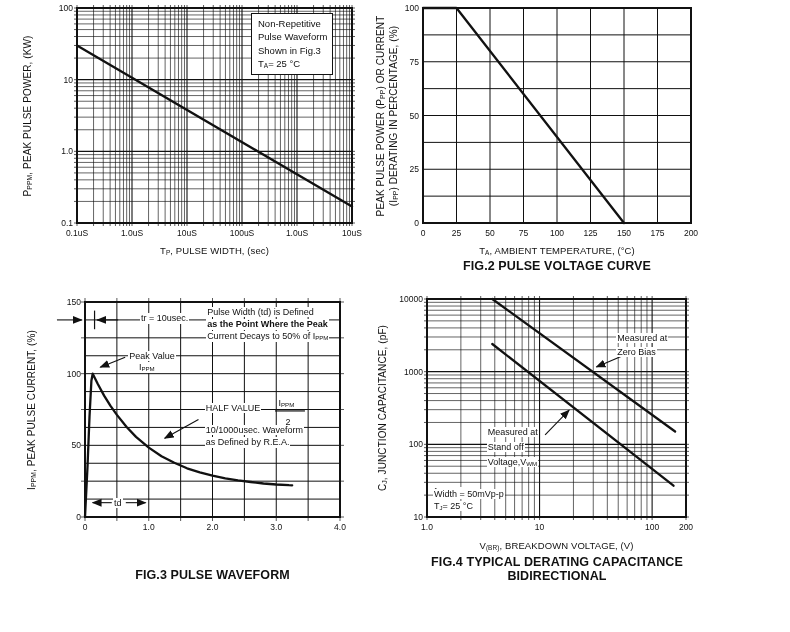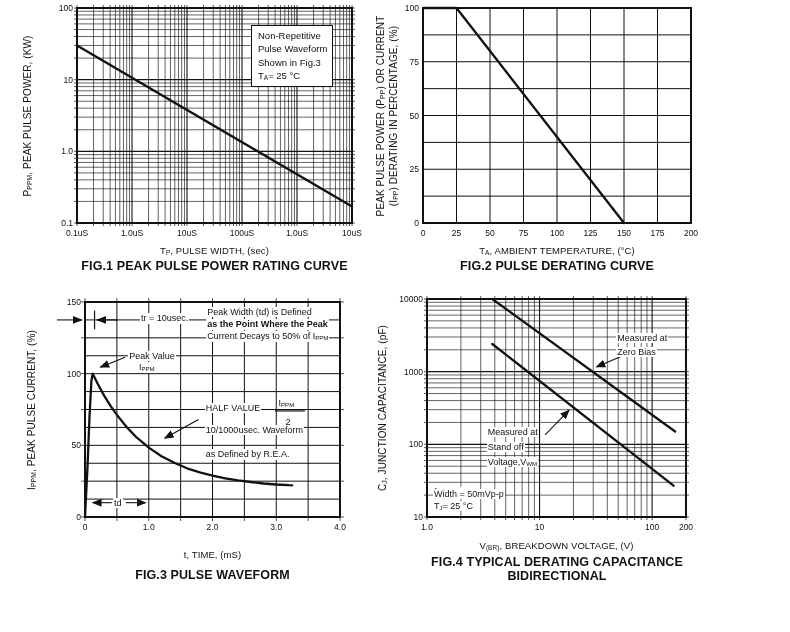--- a/index.html
+++ b/index.html
@@ -13,7 +13,7 @@
   .xlab{position:absolute;font-size:9.5px;text-align:center;letter-spacing:.1px;}
   .cap{position:absolute;font-weight:bold;font-size:12.5px;text-align:center;letter-spacing:.1px;}
   .notebox{position:absolute;left:251px;top:13px;background:#fff;border:1.4px solid #111;
-           padding:3px 5px 3px 6px;font-size:9.5px;line-height:1.42;z-index:3;margin-top:12px;}
+           padding:3px 5px 3px 6px;font-size:9.5px;line-height:1.42;z-index:3;}
   .ann{position:absolute;font-size:9px;line-height:1.15;background:#fff;padding:0 1px;
        white-space:nowrap;z-index:2;}
   sub{font-size:.68em;line-height:0;vertical-align:-.22em;}

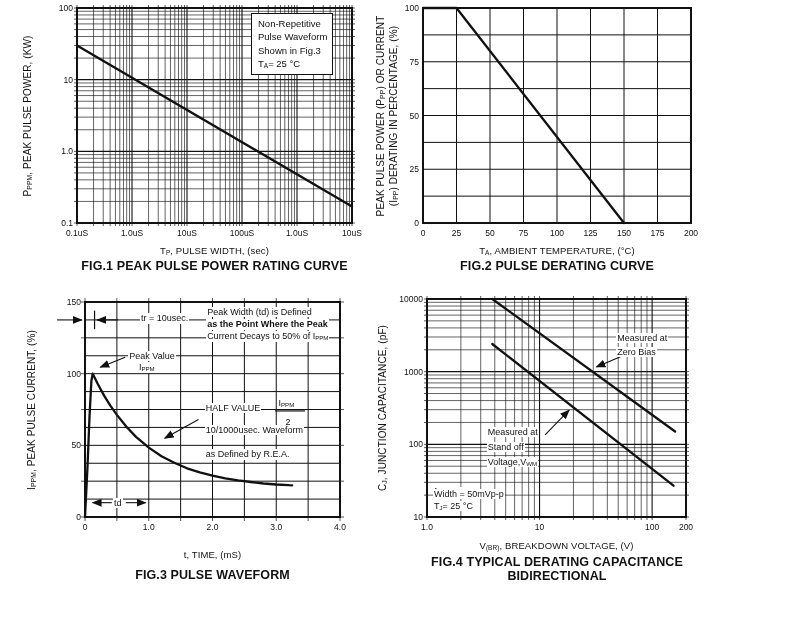--- a/index.html
+++ b/index.html
@@ -552,7 +552,6 @@
   <div class="xlab" style="left:85px;width:255px;top:549px;">t, TIME, (mS)</div>
   <div class="xlab" style="left:427px;width:259px;top:540px;">V<sub>(BR)</sub>, BREAKDOWN VOLTAGE, (V)</div>
 
-  <div class="cap" style="left:37px;width:355px;top:259px;">FIG.1 PEAK PULSE POWER RATING CURVE</div>
   <div class="cap" style="left:400px;width:314px;top:259px;">FIG.2 PULSE DERATING CURVE</div>
   <div class="cap" style="left:60px;width:305px;top:568px;">FIG.3 PULSE WAVEFORM</div>
   <div class="cap" style="left:402px;width:310px;top:555px;">

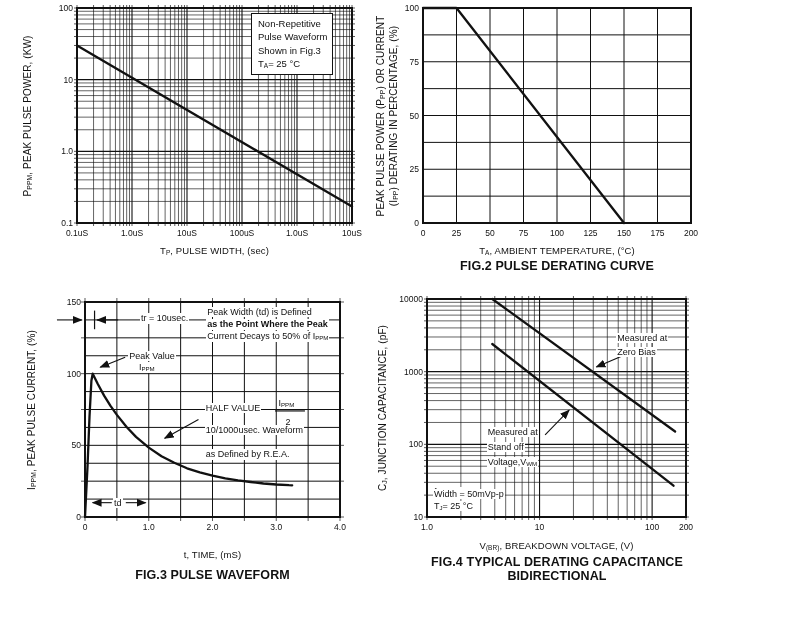--- a/index.html
+++ b/index.html
@@ -552,7 +552,7 @@
   <div class="xlab" style="left:85px;width:255px;top:549px;">t, TIME, (mS)</div>
   <div class="xlab" style="left:427px;width:259px;top:540px;">V<sub>(BR)</sub>, BREAKDOWN VOLTAGE, (V)</div>
 
-  <div class="cap" style="left:400px;width:314px;top:259px;">FIG.2 PULSE DERATING CURVE</div>
+  <div class="cap" style="left:400px;width:314px;top:259px;">FIG.2 PULSE VOLTAGE CURVE</div>
   <div class="cap" style="left:60px;width:305px;top:568px;">FIG.3 PULSE WAVEFORM</div>
   <div class="cap" style="left:402px;width:310px;top:555px;">
     <div>FIG.4 TYPICAL DERATING CAPACITANCE</div>

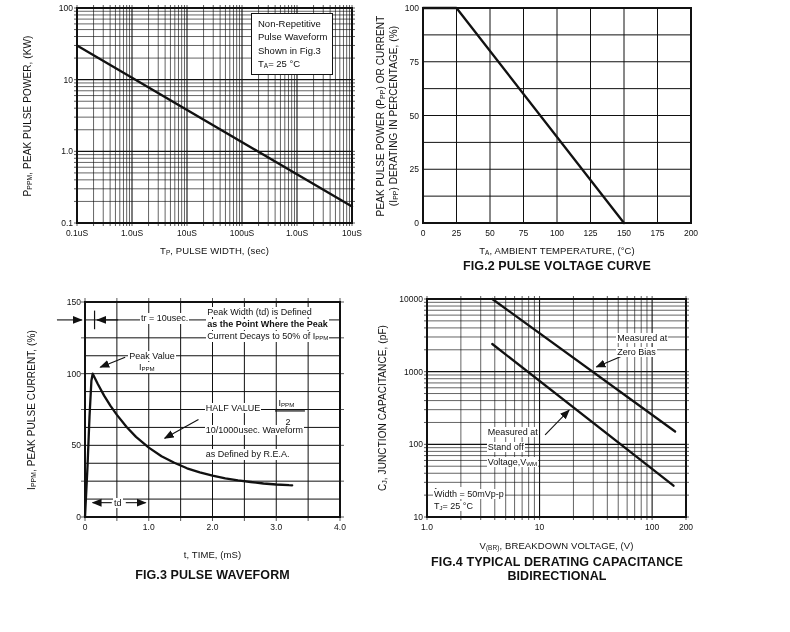--- a/index.html
+++ b/index.html
@@ -566,7 +566,7 @@
     <div>T<sub>A</sub>= 25 °C</div>
   </div>
 <div class="ann" style="left: 120.062px; top: 313.467px; margin-left: 20px;">tr = 10usec.</div>
-    <div class="ann" style="left: 206.125px; top: 307.017px;">Peak Width (td) is Defined</div>
+    <div class="ann" style="left: 206.125px; top: 307.017px;">Pulse Width (td) is Defined</div>
     <div class="ann" style="left: 206.125px; top: 319.2px; font-weight: bold;">as the Point Where the Peak</div>
     <div class="ann" style="left: 206.125px; top: 331.383px;">Current Decays to 50% of I<sub>PPM</sub></div>
     <div class="ann" style="left: 128.35px; top: 350.733px;">Peak Value</div>

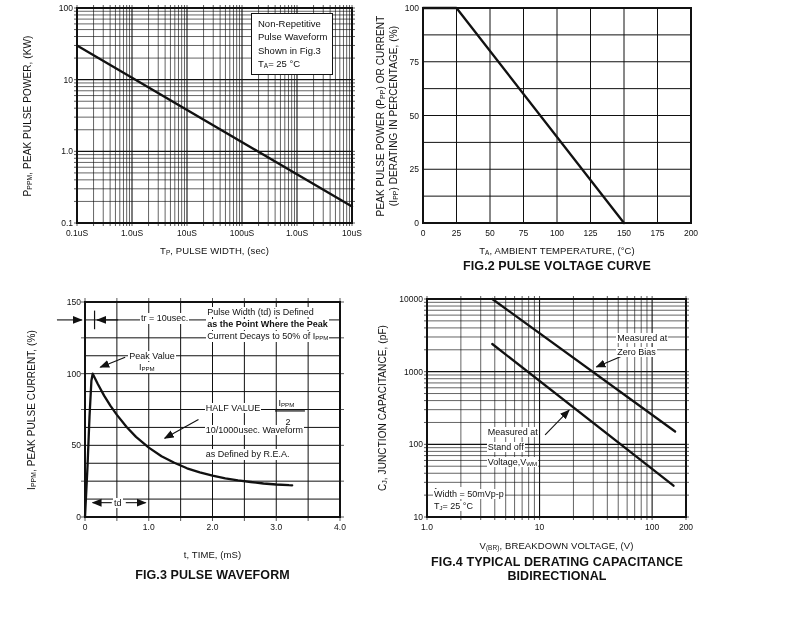--- a/index.html
+++ b/index.html
@@ -575,7 +575,7 @@
     <div class="ann" style="left: 277.525px; top: 398.033px;">I<sub>PPM</sub></div>
     <div class="ann" style="left: 284.538px; top: 416.667px;">2</div>
     <div class="ann" style="left: 204.85px; top: 424.55px;">10/1000usec. Waveform</div>
-    <div class="ann" style="left: 204.85px; top: 437.45px; margin-top: 12px;">as Defined by R.E.A.</div>
+    <div class="ann" style="left: 204.85px; top: 437.45px;">as Defined by R.E.A.</div>
     <div class="ann" style="left: 113.05px; top: 497.65px;">td</div>
     <div class="ann" style="left: 616.238px; top: 333.046px;">Measured at</div>
     <div class="ann" style="left: 616.238px; top: 346.784px;">Zero Bias</div>

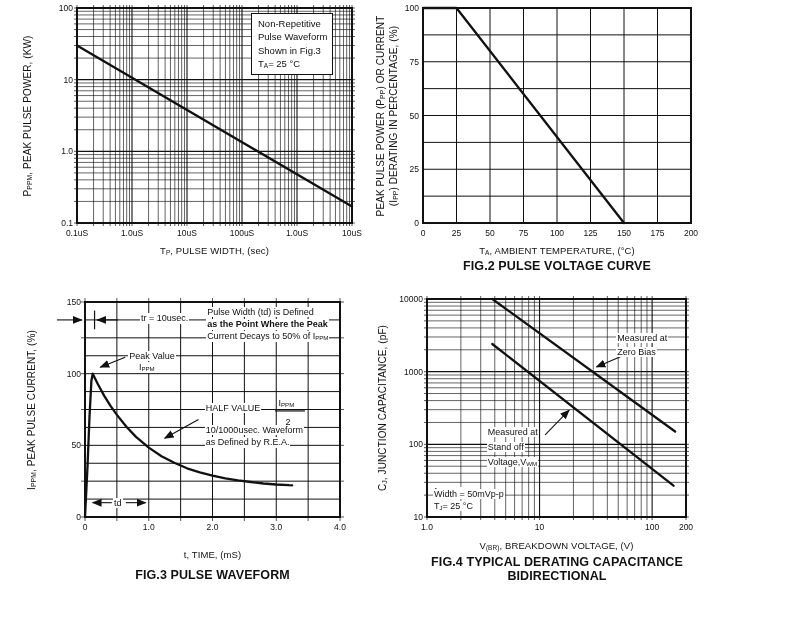--- a/index.html
+++ b/index.html
@@ -549,7 +549,6 @@
 
   <div class="xlab" style="left:77px;width:275px;top:245px;">T<sub>P</sub>, PULSE WIDTH, (sec)</div>
   <div class="xlab" style="left:423px;width:268px;top:245px;">T<sub>A</sub>, AMBIENT TEMPERATURE, (°C)</div>
-  <div class="xlab" style="left:85px;width:255px;top:549px;">t, TIME, (mS)</div>
   <div class="xlab" style="left:427px;width:259px;top:540px;">V<sub>(BR)</sub>, BREAKDOWN VOLTAGE, (V)</div>
 
   <div class="cap" style="left:400px;width:314px;top:259px;">FIG.2 PULSE VOLTAGE CURVE</div>

